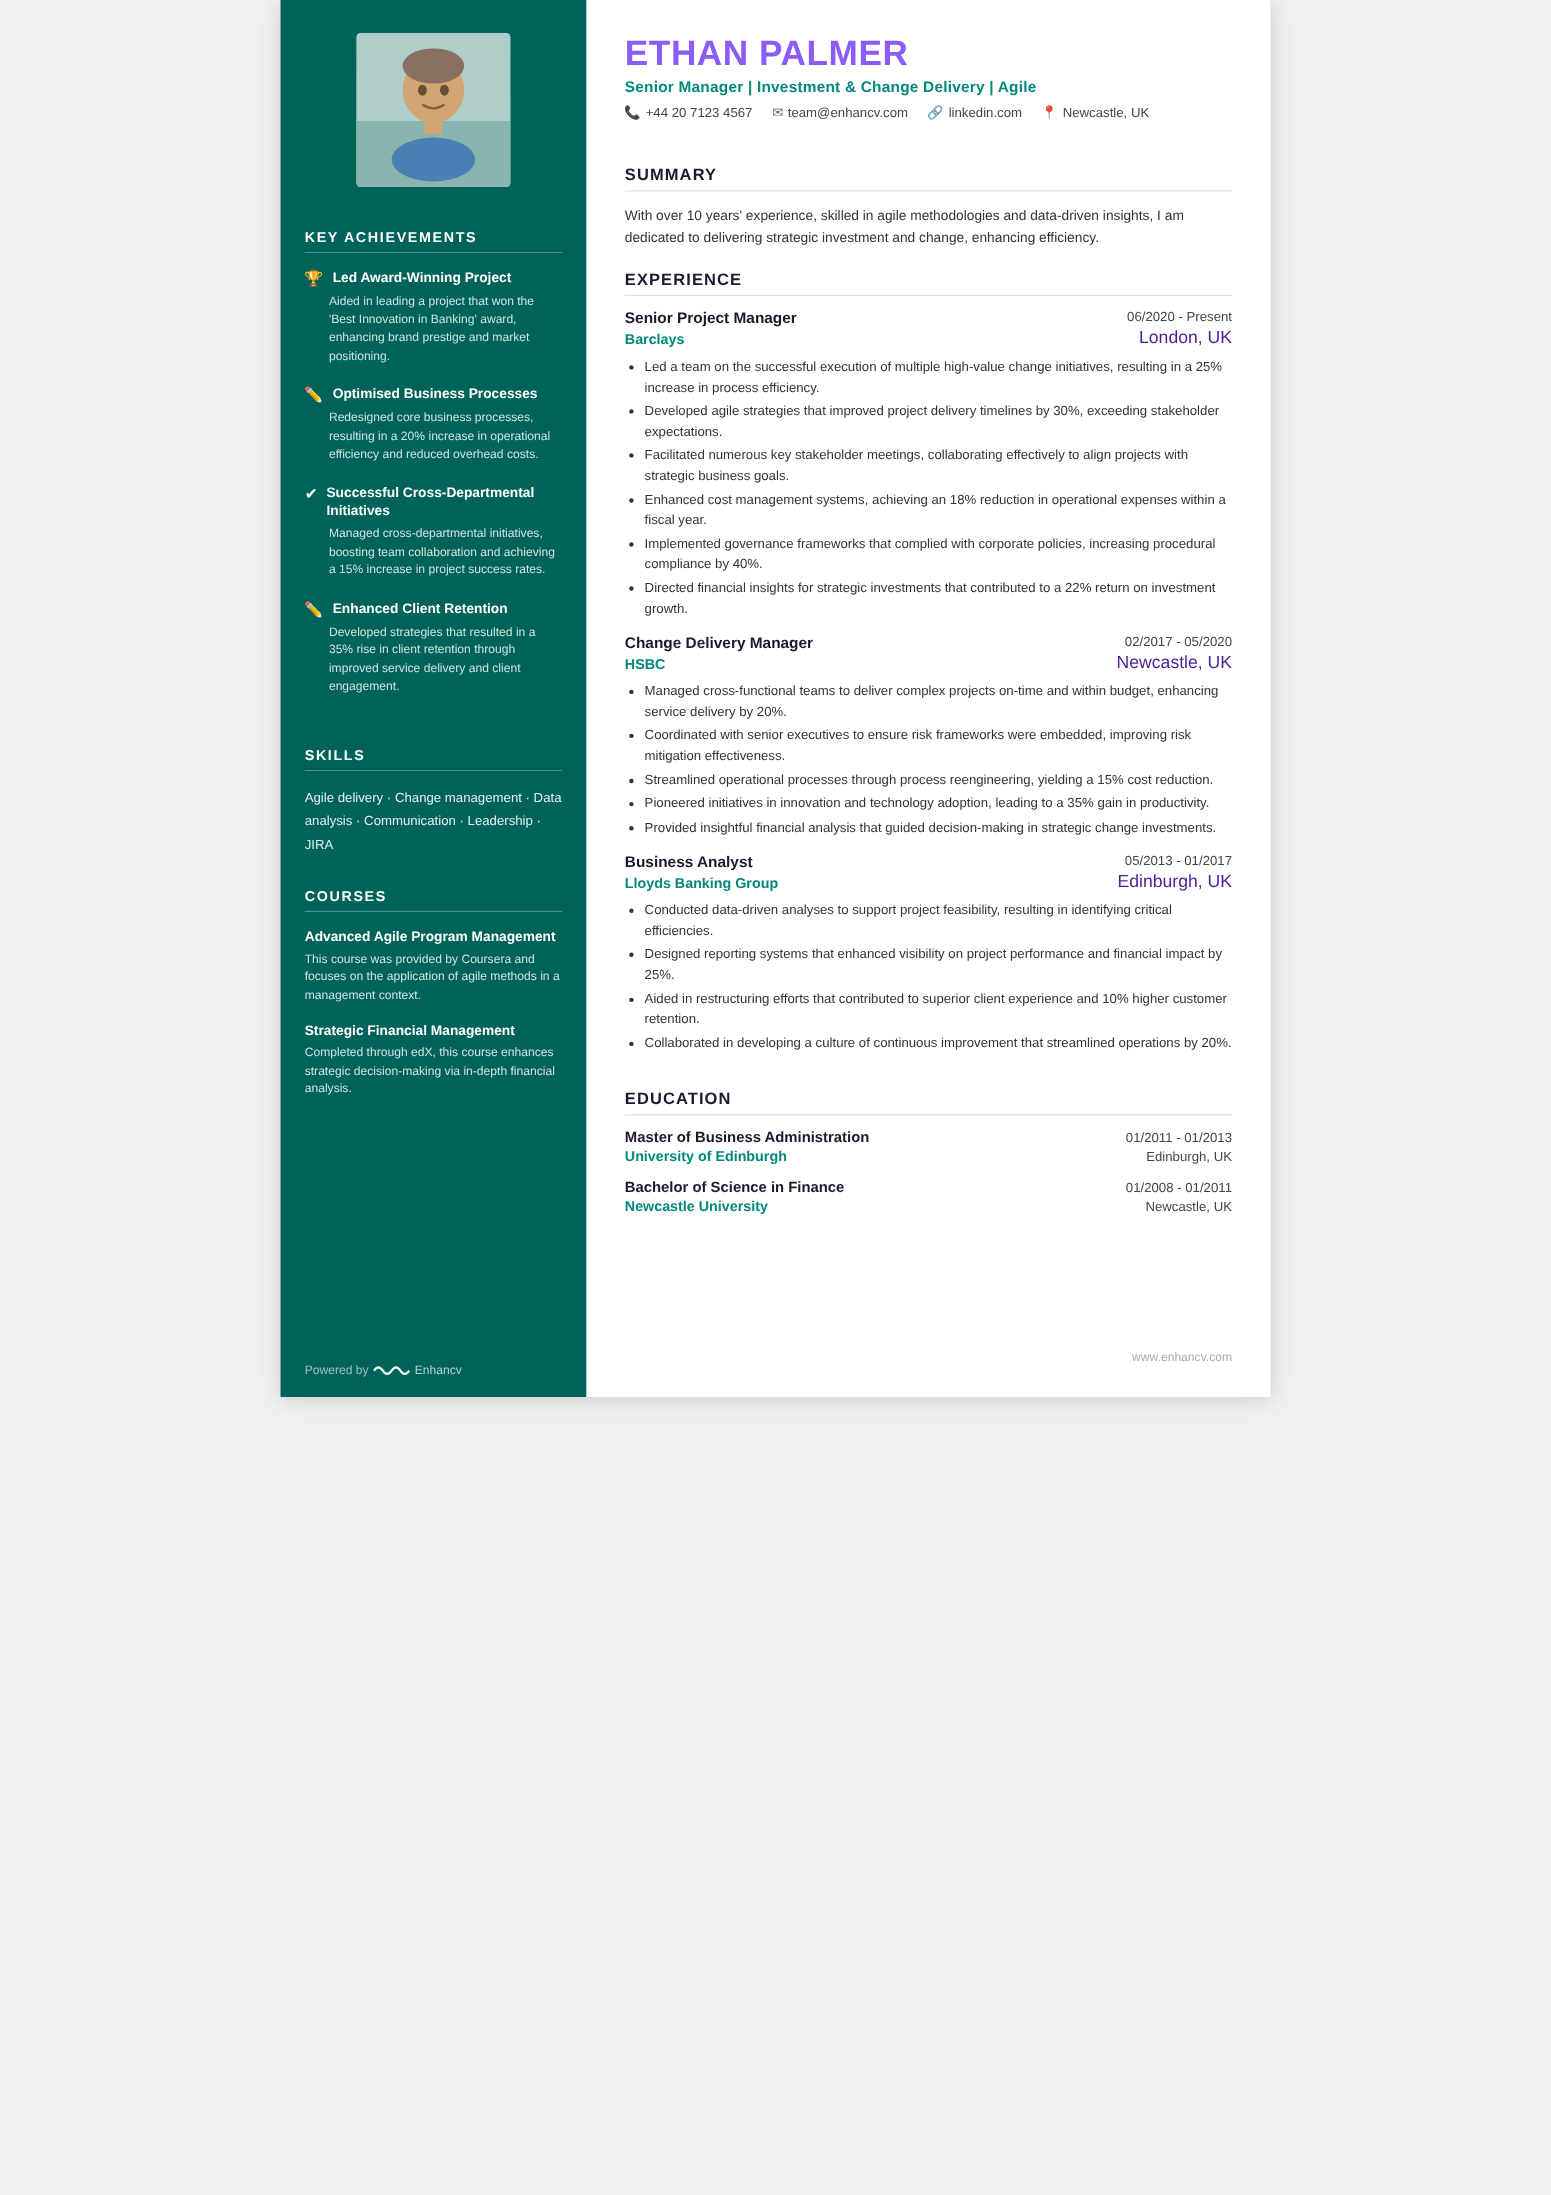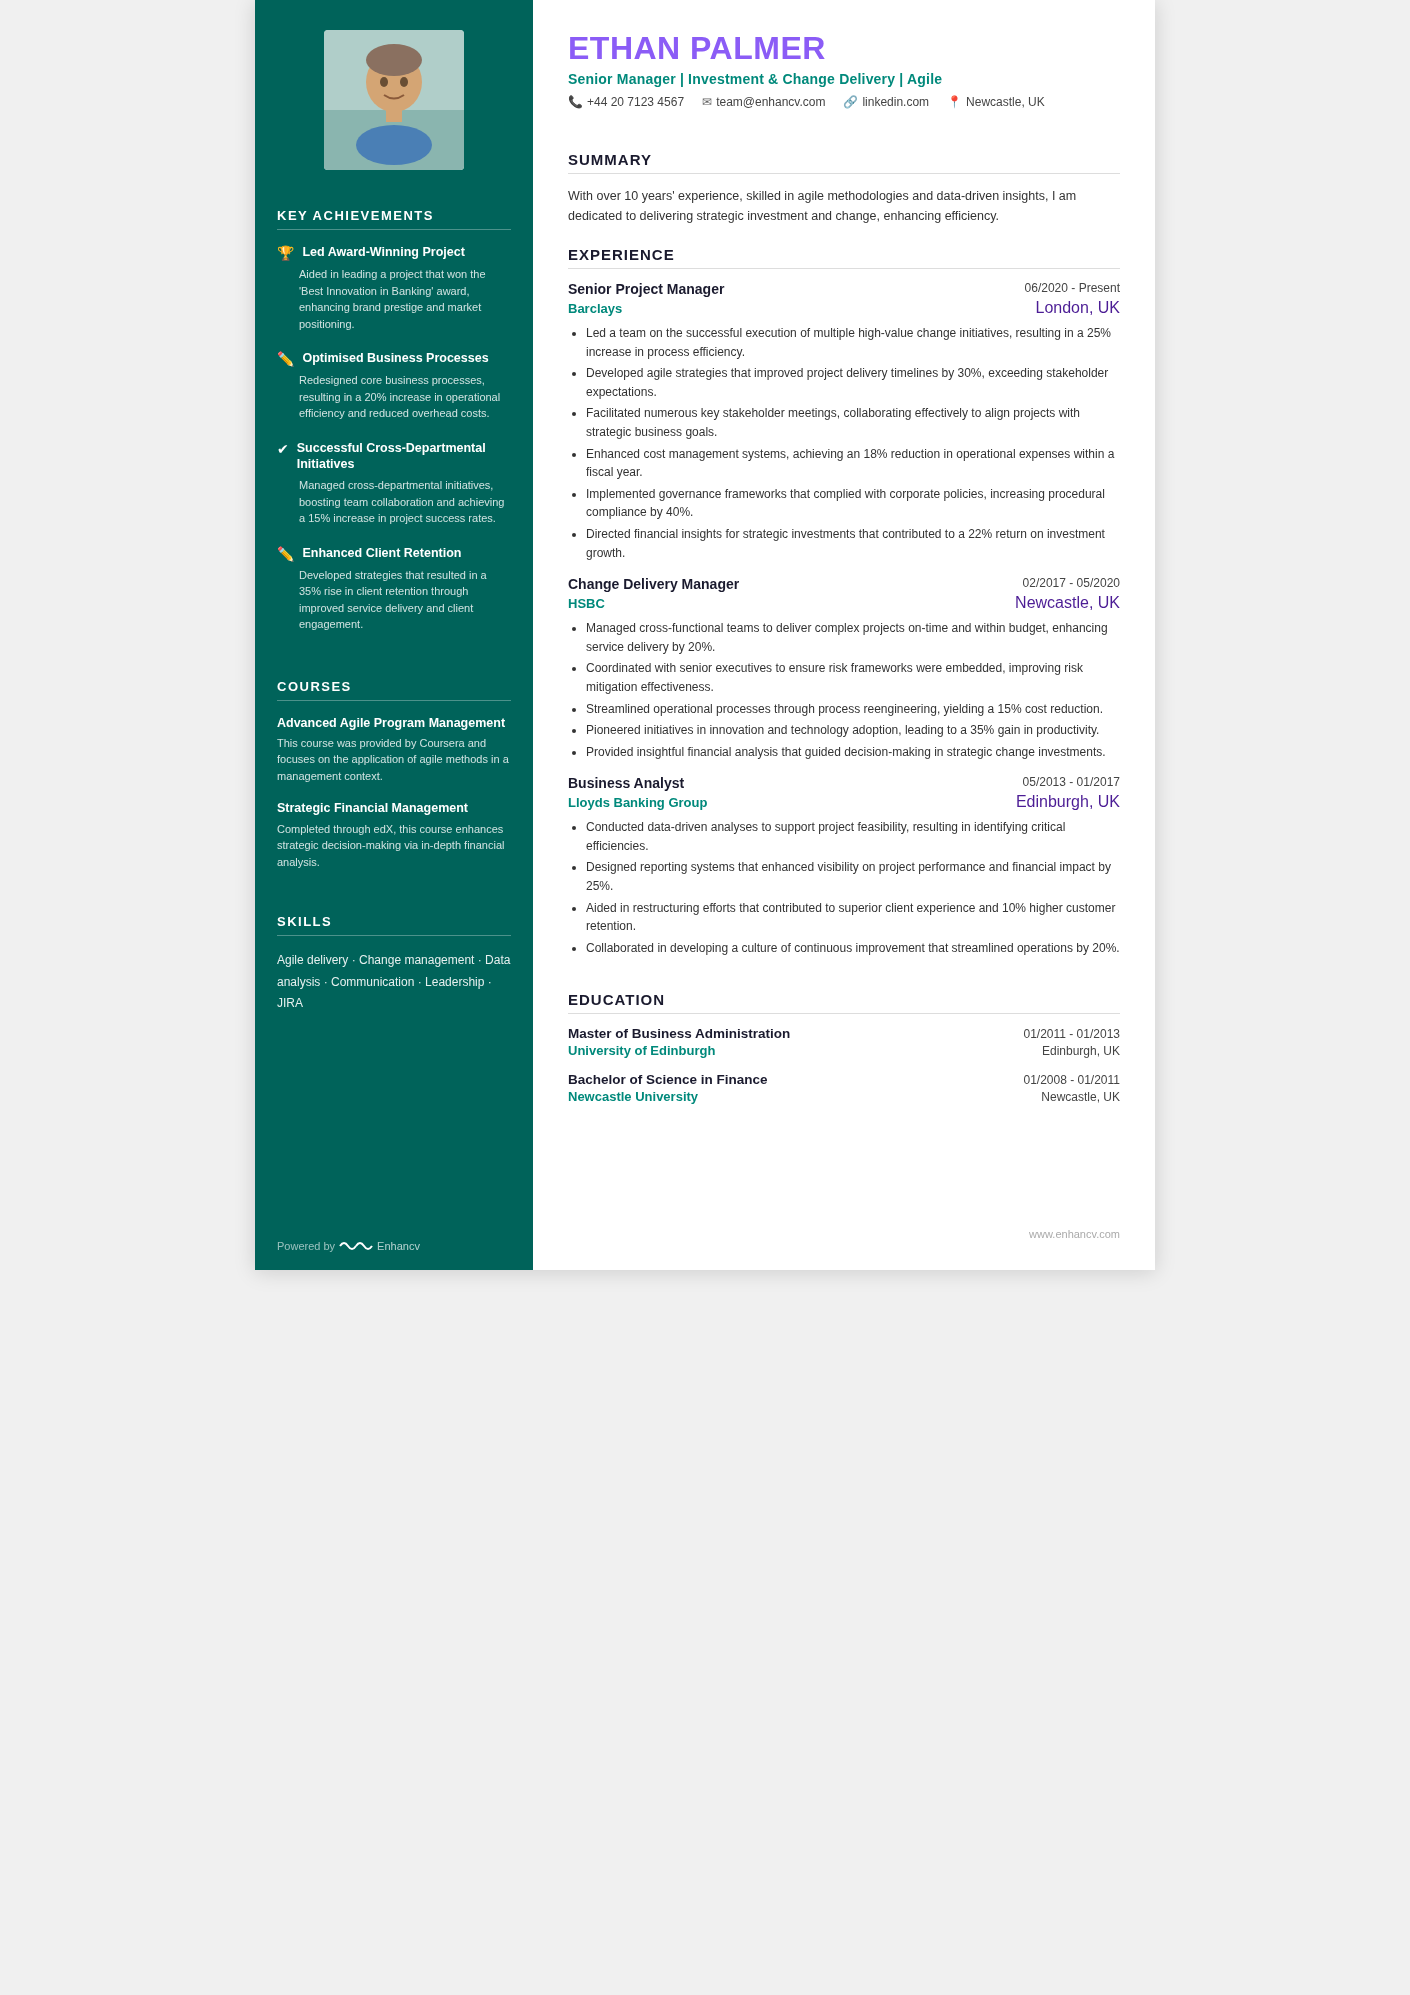--- a/index.html
+++ b/index.html
@@ -311,6 +311,11 @@
     </div>
 
     <div class="sidebar-section">
+      <div class="sidebar-section-title">SKILLS</div>
+      <div class="skills-list">Agile delivery · Change management · Data analysis · Communication · Leadership · JIRA</div>
+    </div>
+
+    <div class="sidebar-section">
       <div class="sidebar-section-title">COURSES</div>
       <div class="course-item">
         <div class="course-title">Advanced Agile Program Management</div>
@@ -320,11 +325,6 @@
         <div class="course-title">Strategic Financial Management</div>
         <div class="course-desc">Completed through edX, this course enhances strategic decision-making via in-depth financial analysis.</div>
       </div>
-    </div>
-
-    <div class="sidebar-section">
-      <div class="sidebar-section-title">SKILLS</div>
-      <div class="skills-list">Agile delivery · Change management · Data analysis · Communication · Leadership · JIRA</div>
     </div>
 
     <div class="sidebar-footer">

